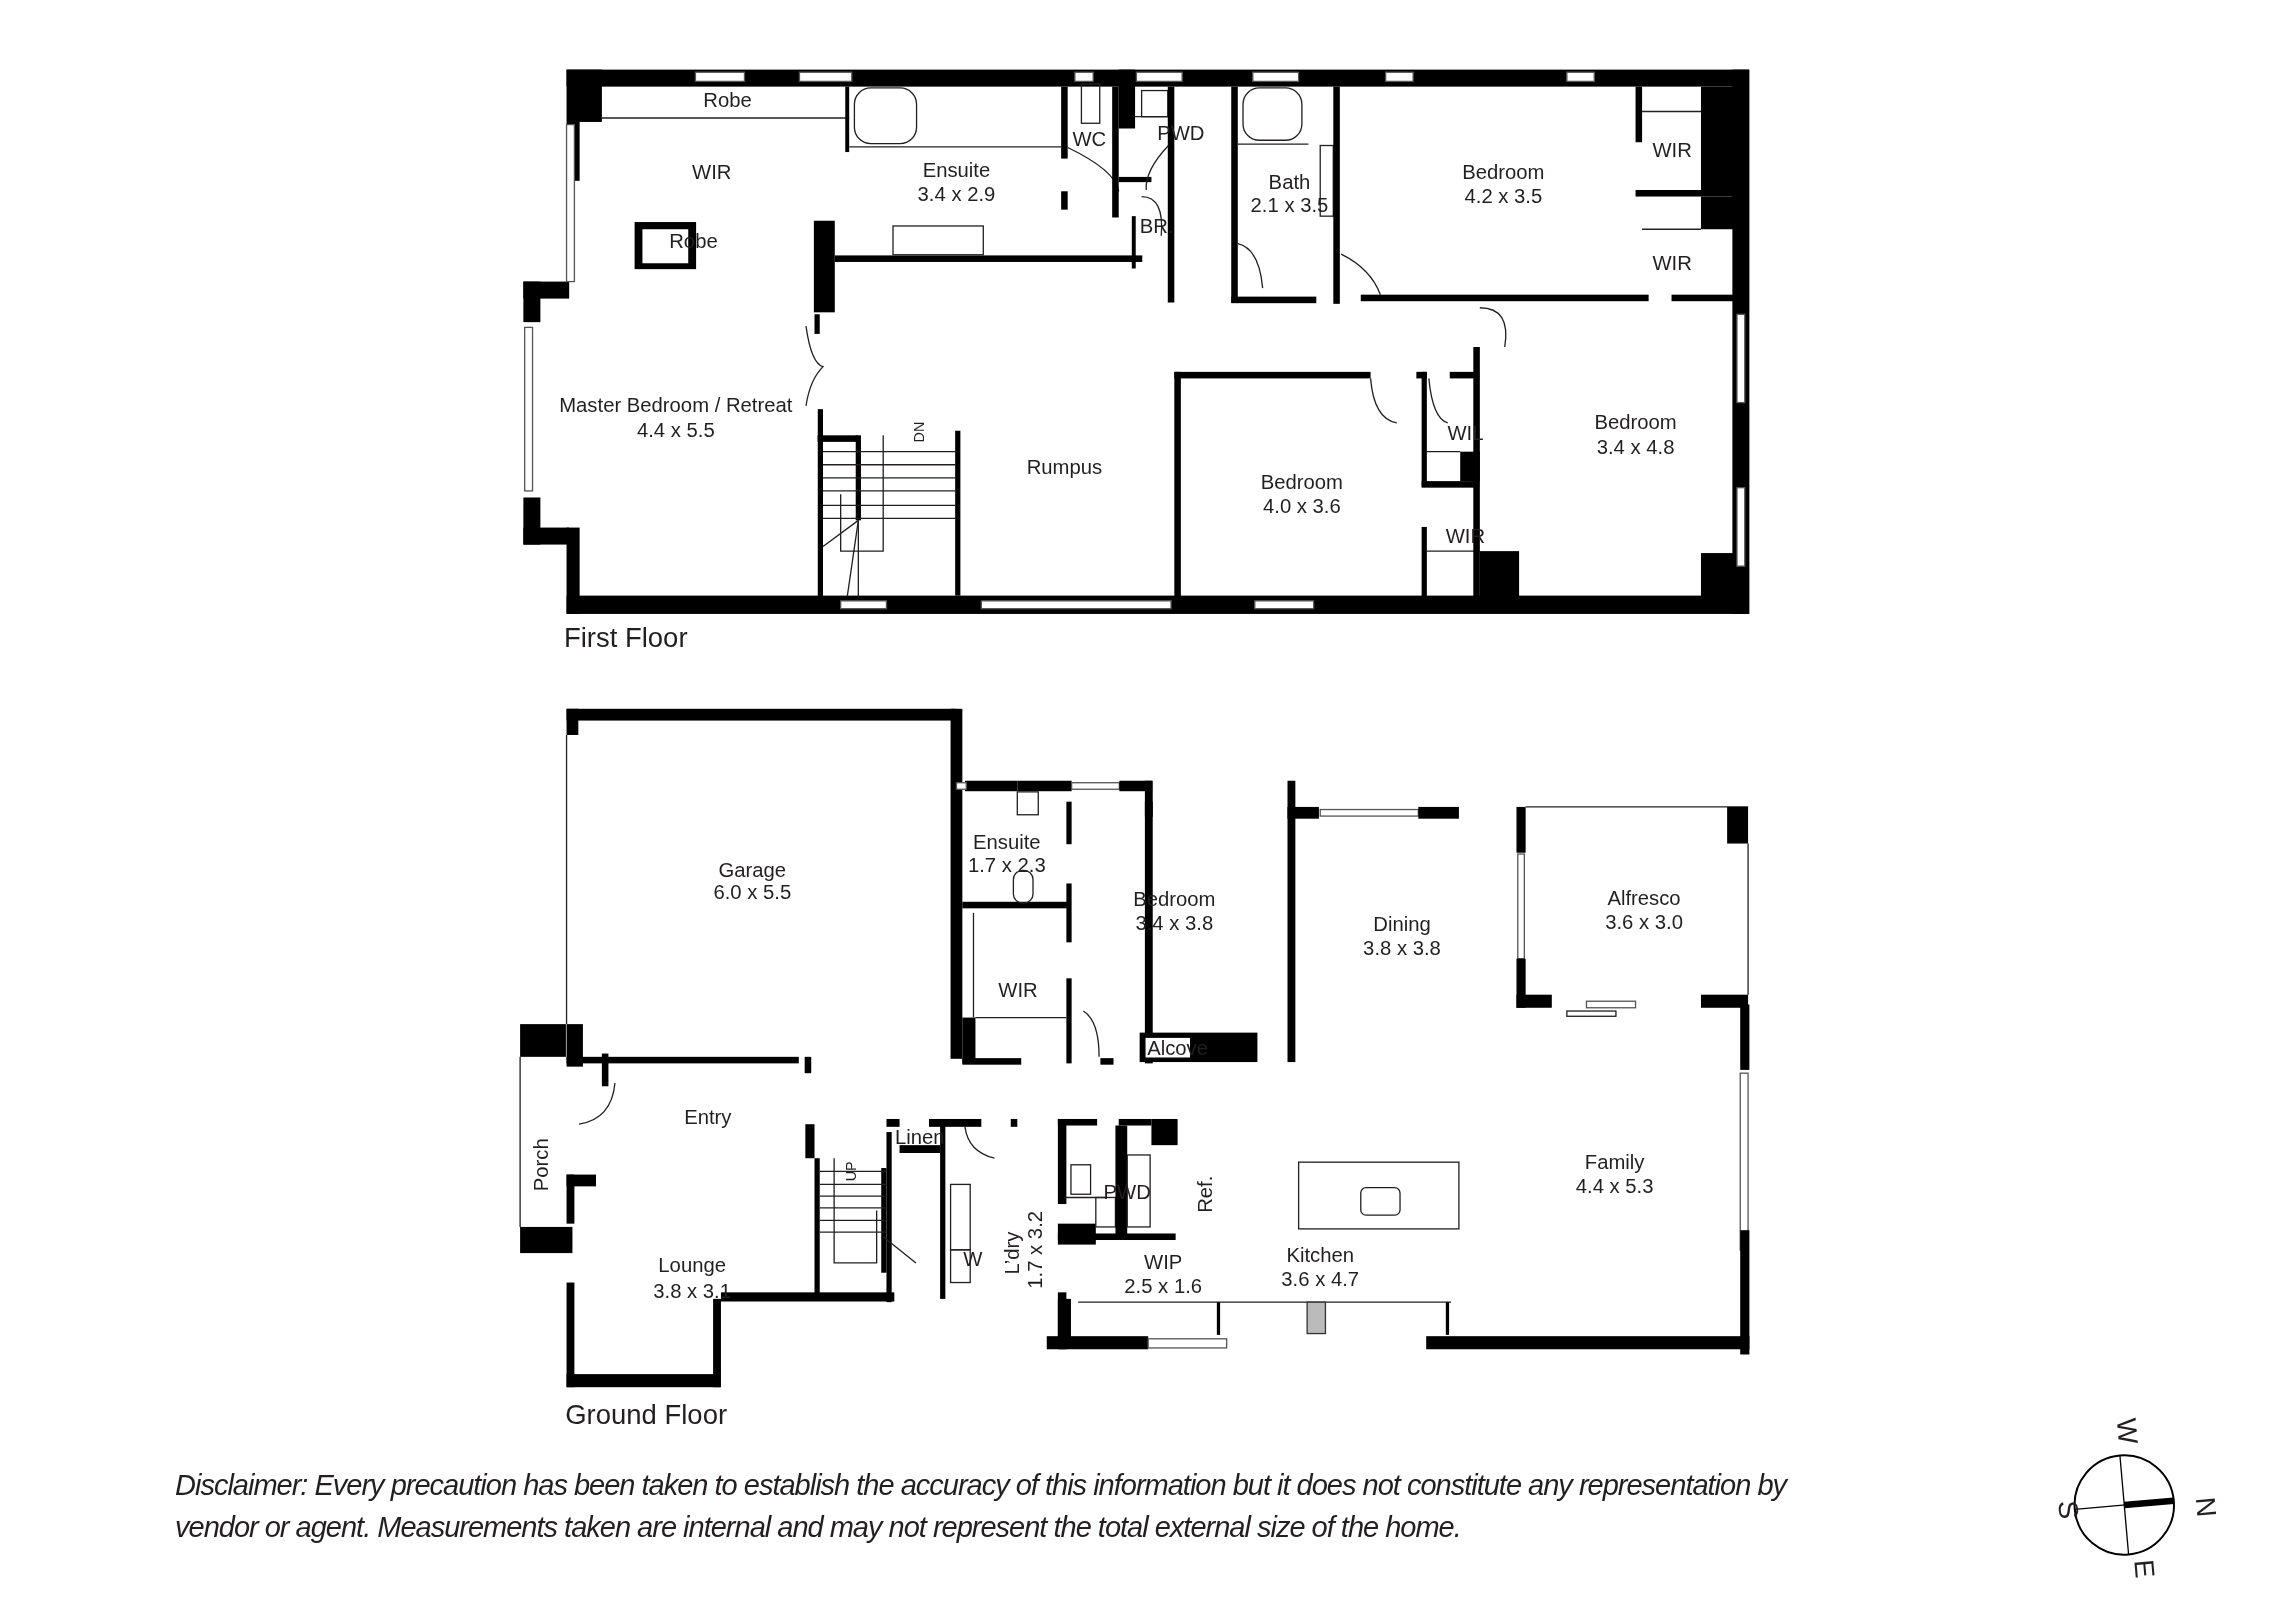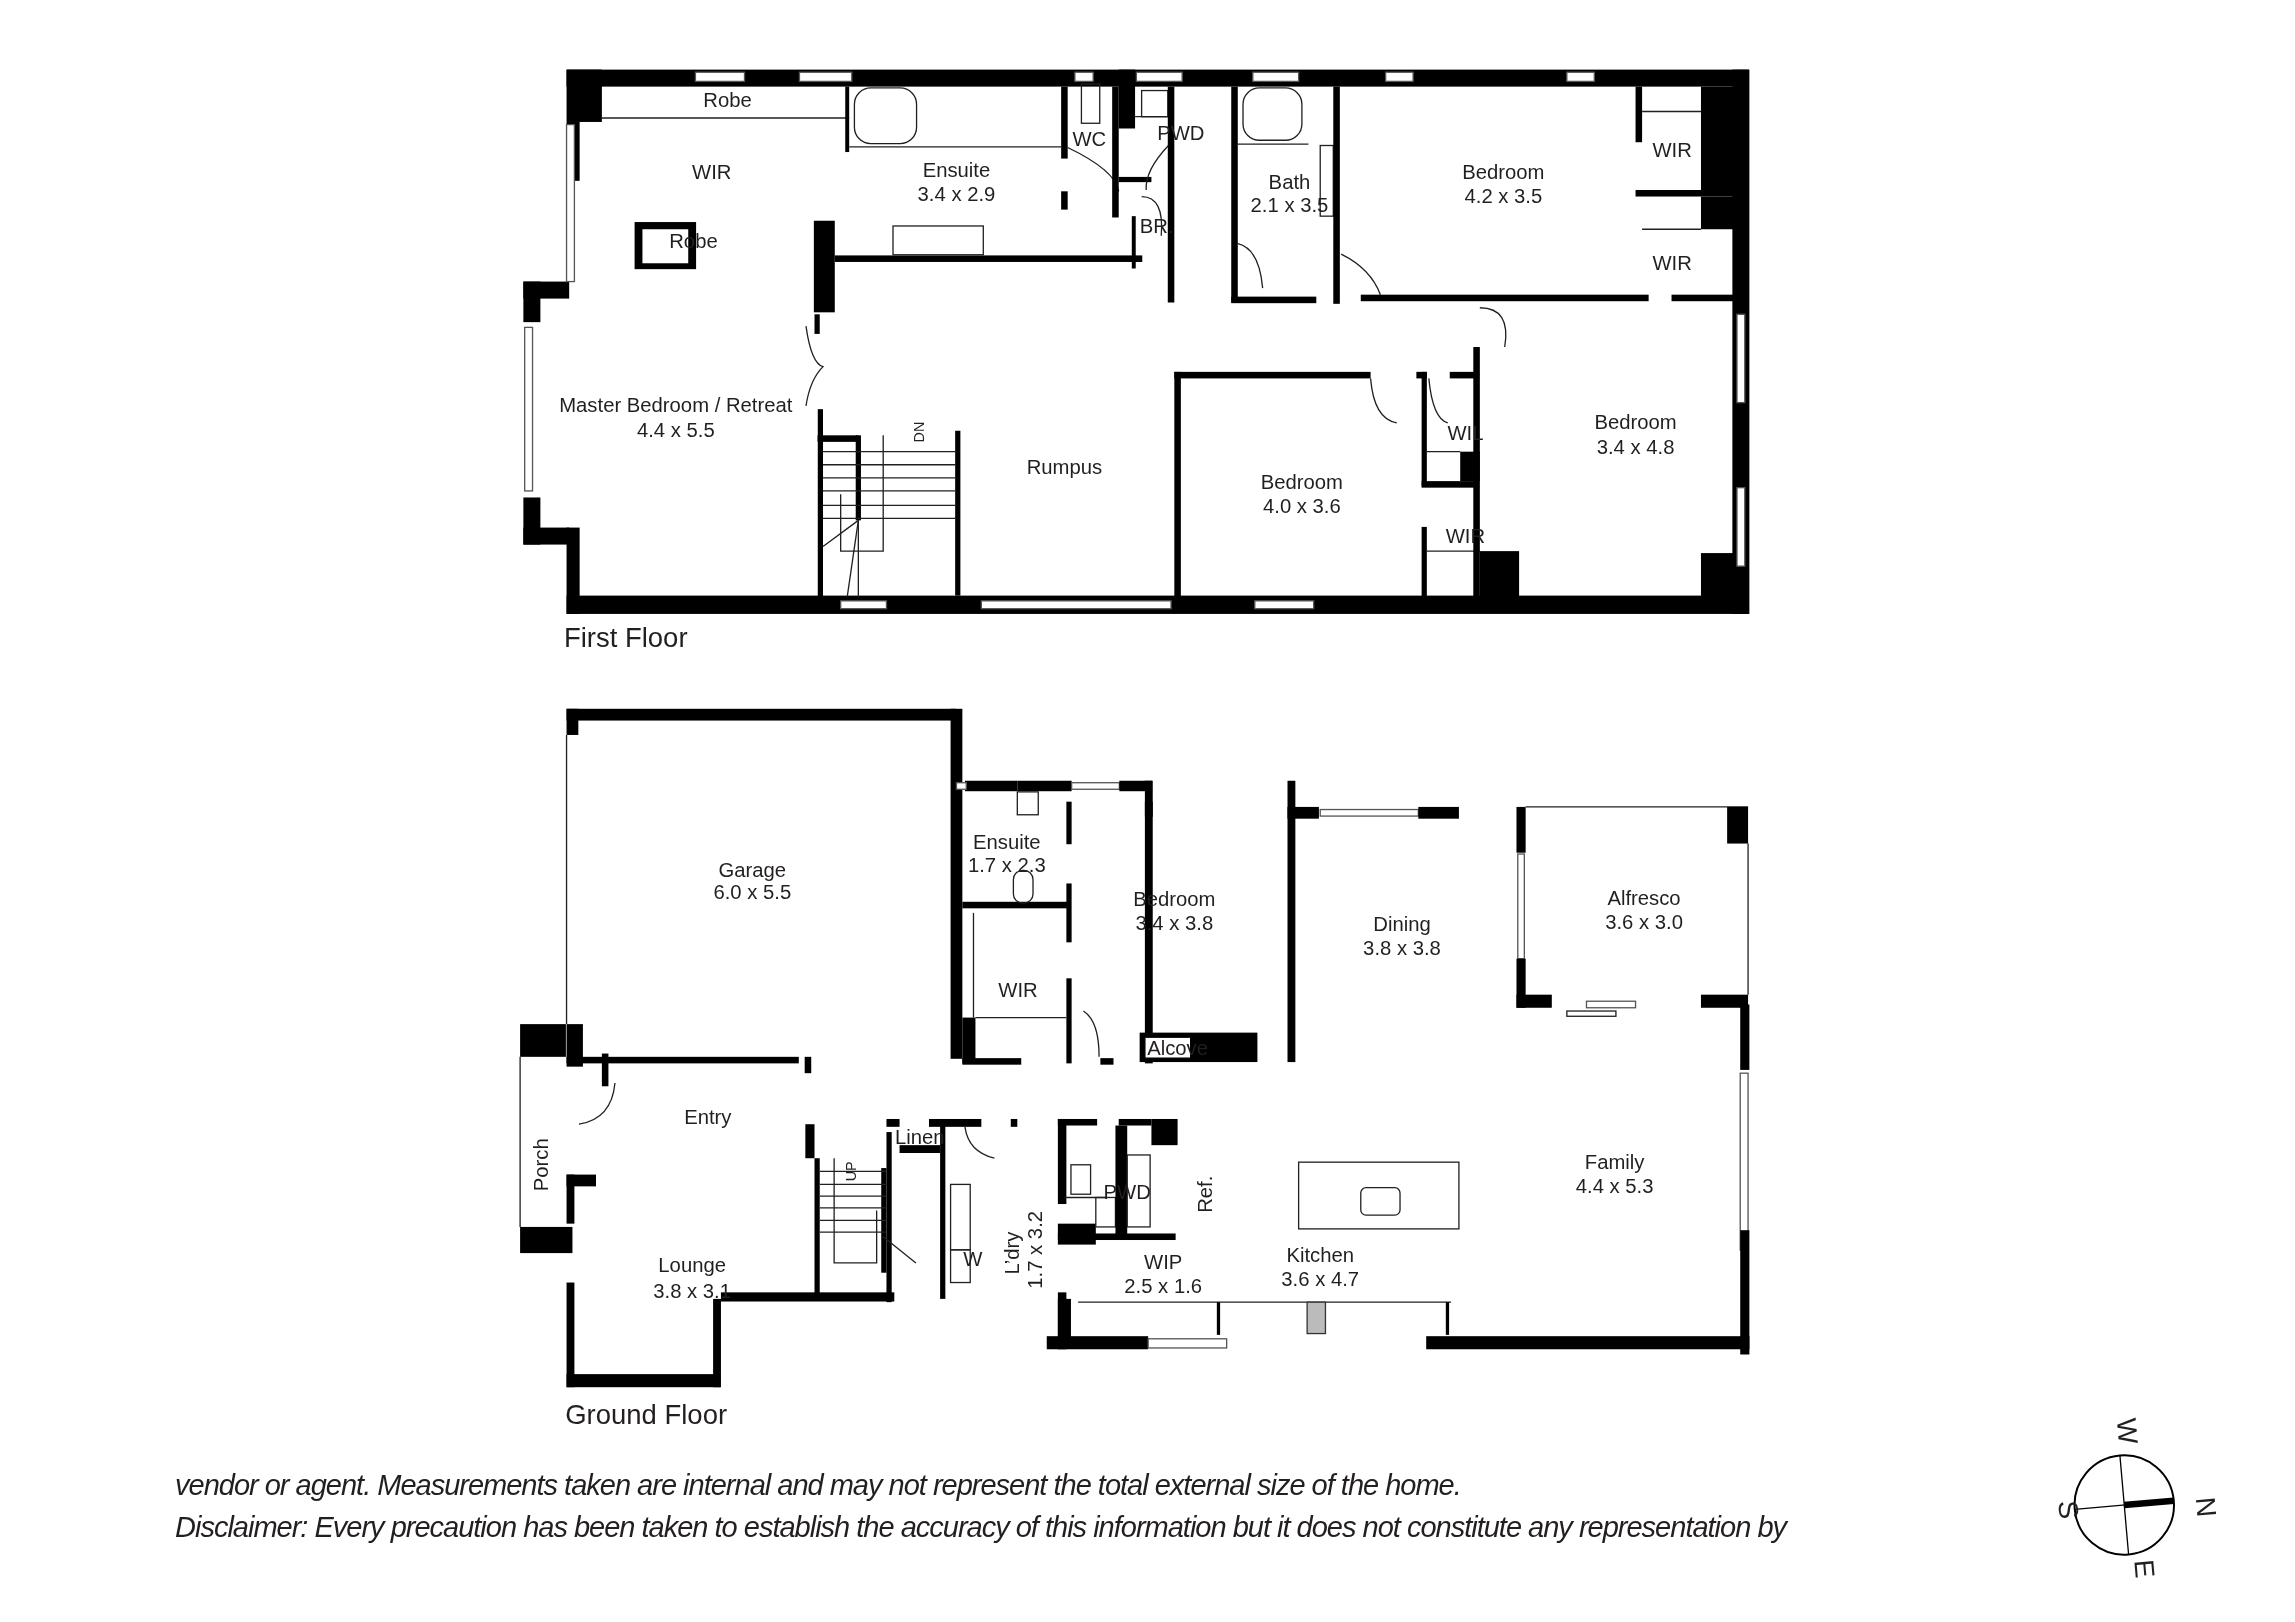--- a/index.html
+++ b/index.html
@@ -313,8 +313,8 @@
 </svg>
 
 <div id="disclaimer">
+  <div>Disclaimer: Every precaution has been taken to establish the accuracy of this information but it does not constitute any representation by</div>
   <div>vendor or agent. Measurements taken are internal and may not represent the total external size of the home.</div>
-  <div>Disclaimer: Every precaution has been taken to establish the accuracy of this information but it does not constitute any representation by</div>
 </div>
 
 

